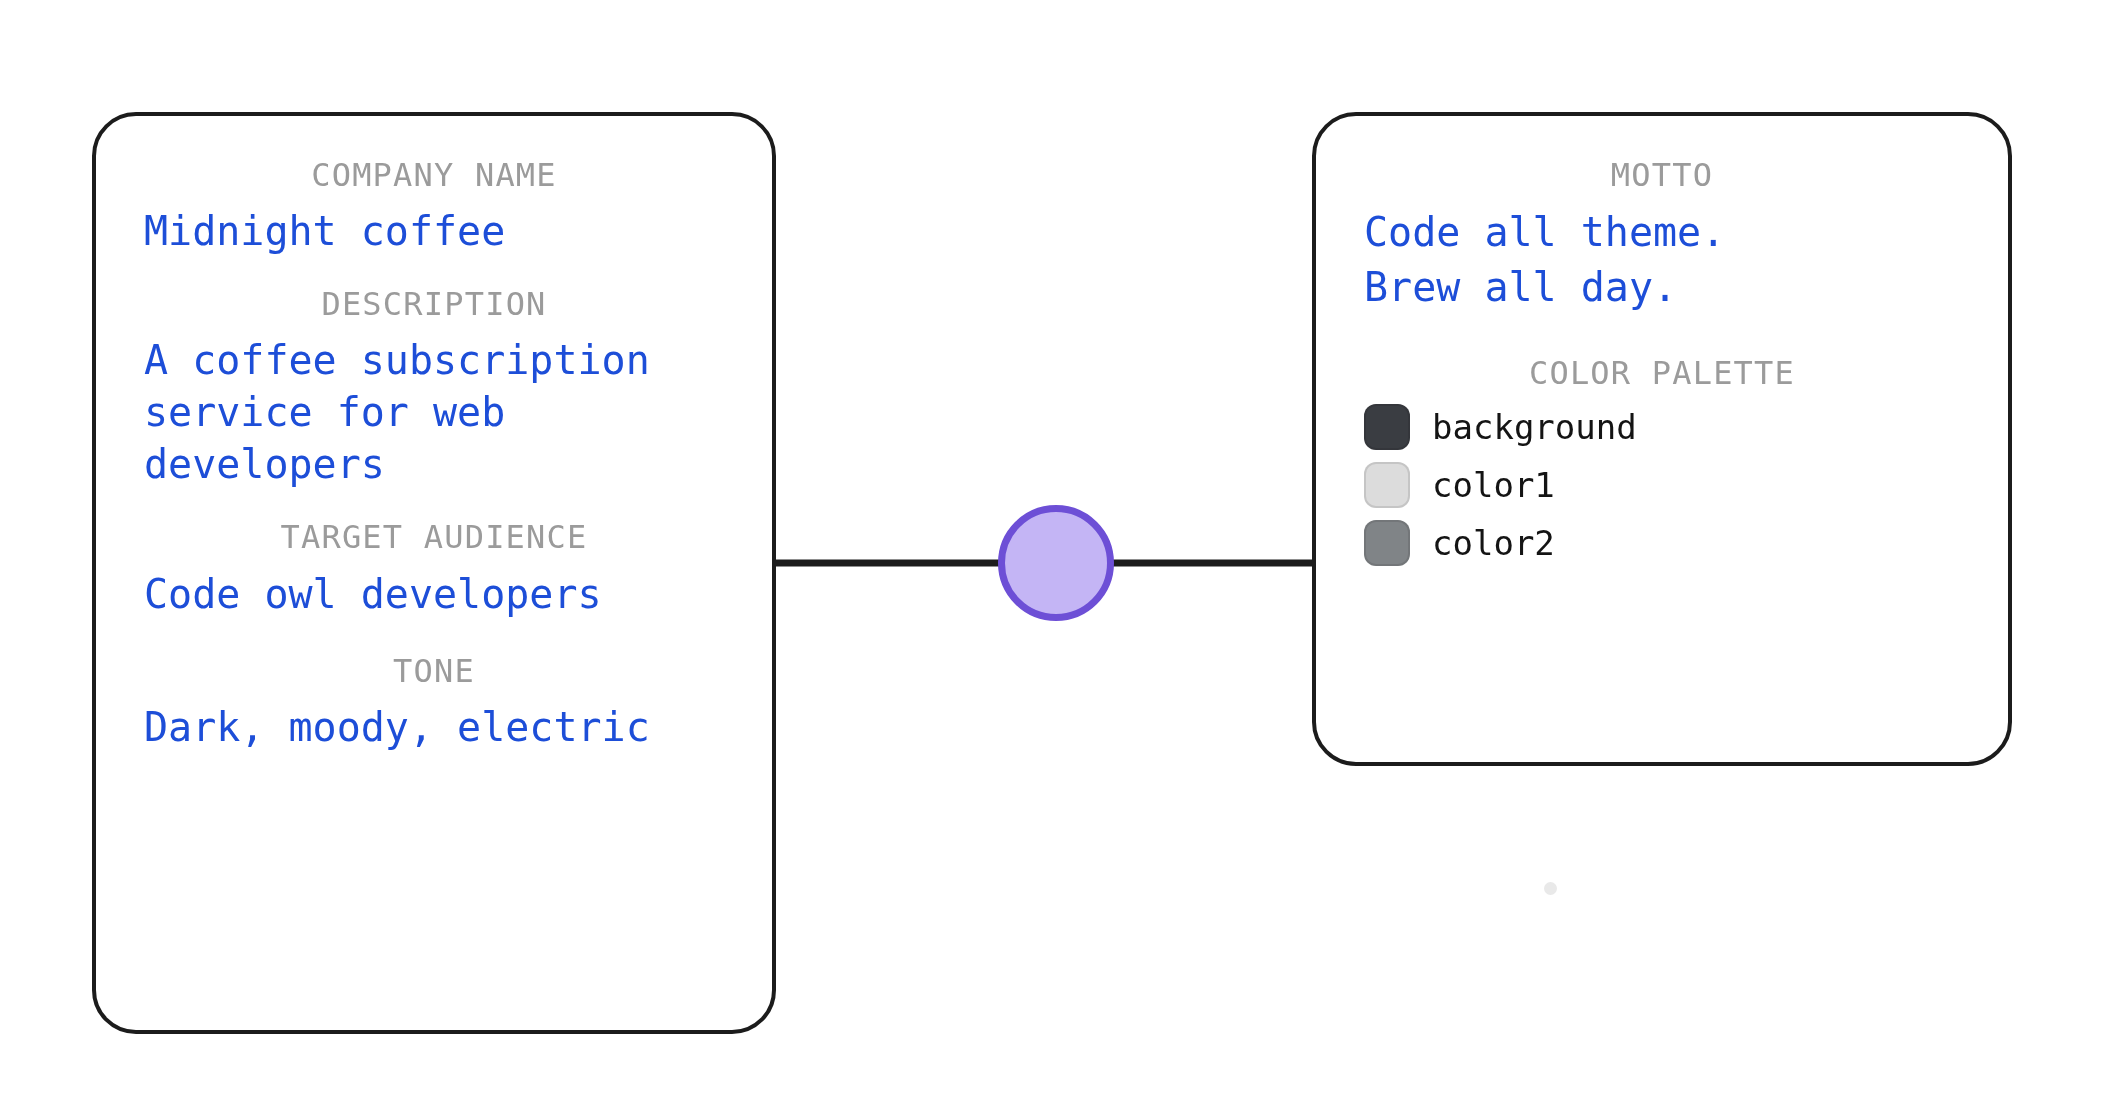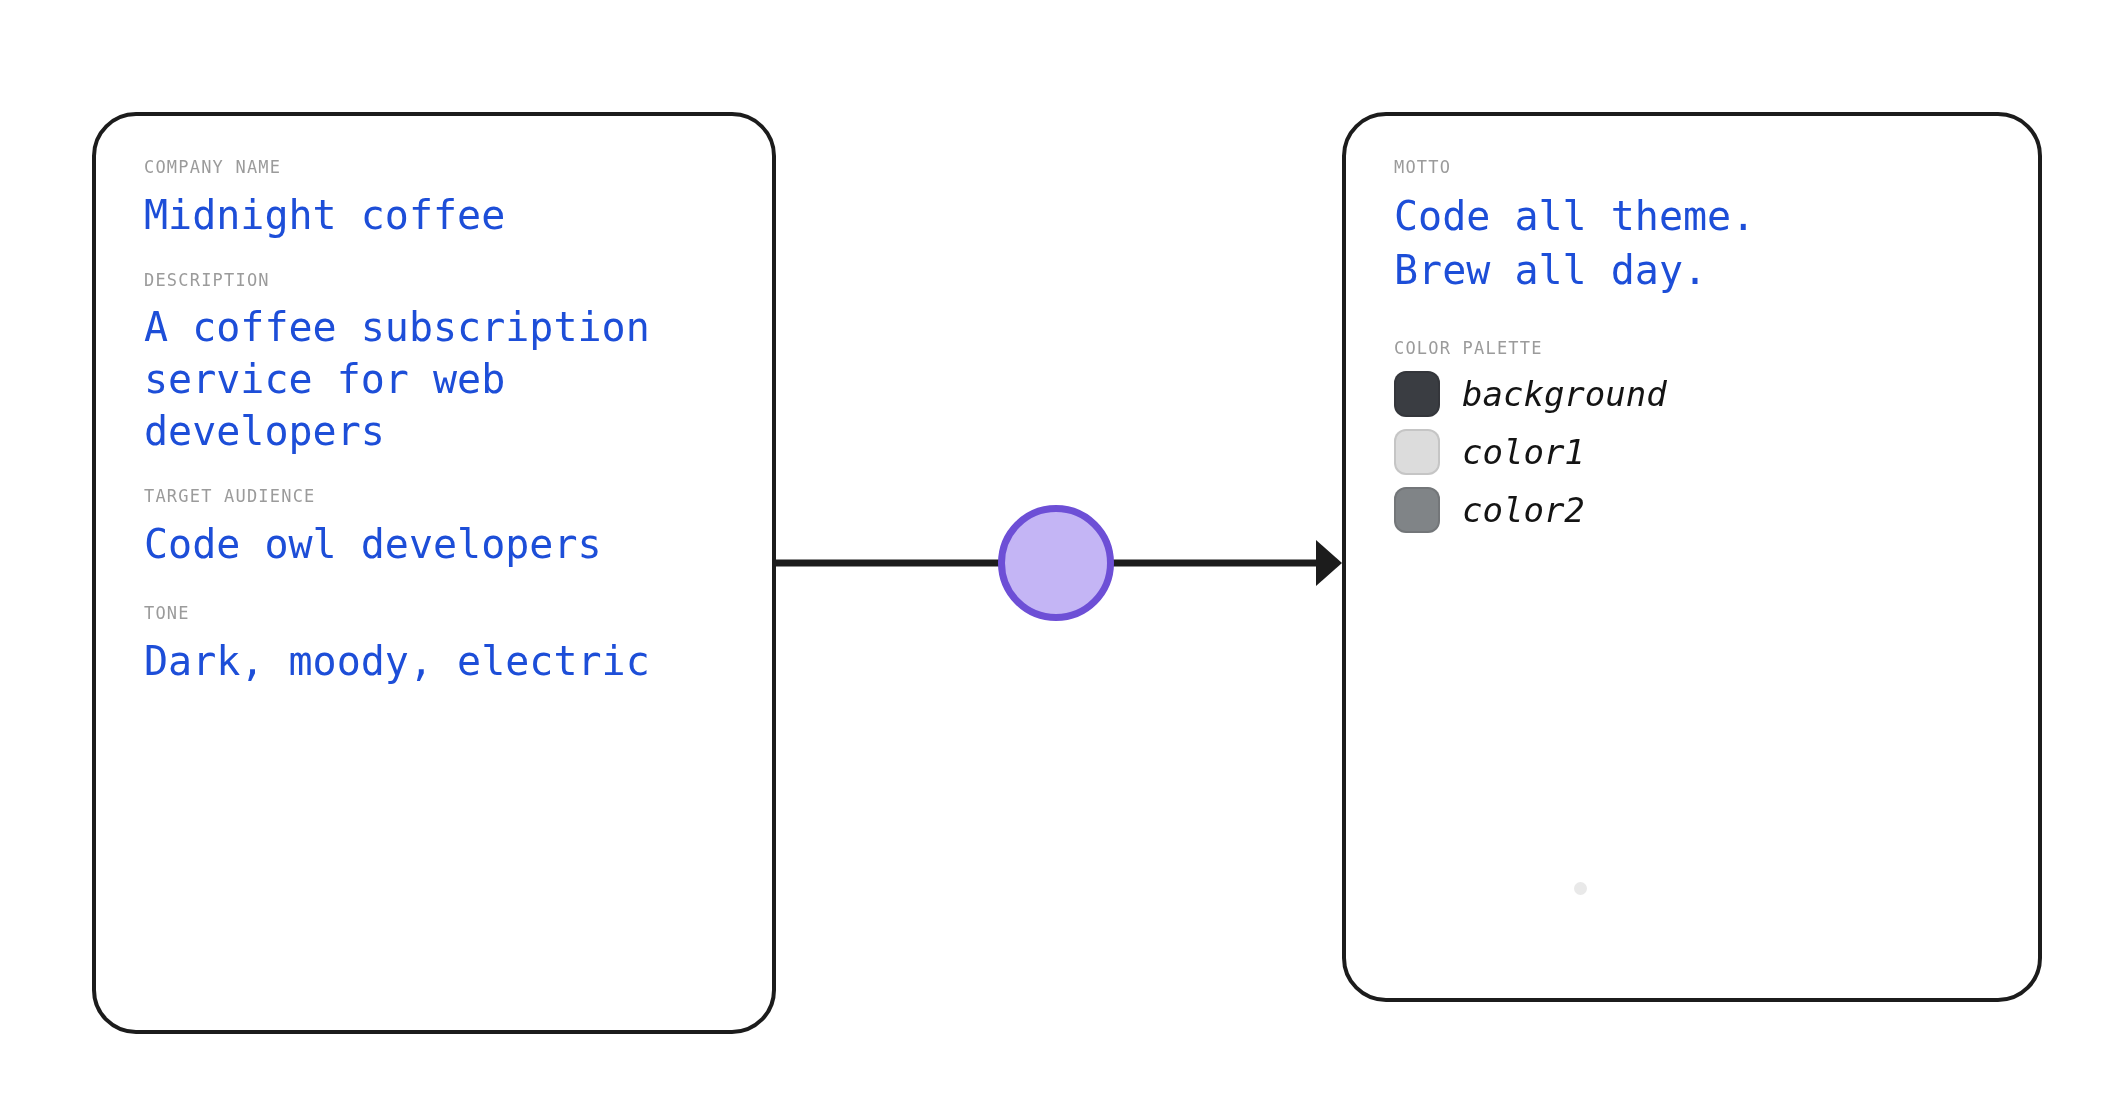--- a/index.html
+++ b/index.html
@@ -40,11 +40,12 @@
 
   .field-label {
     color: #9b9b9b;
-    font-size: 17px;
+    font-size: 32px;
     letter-spacing: 1.2px;
     line-height: 1.1;
     margin-bottom: 12px;
     white-space: pre;
+    text-align: center;
   }
   .field-value {
     color: #1d4ed8;

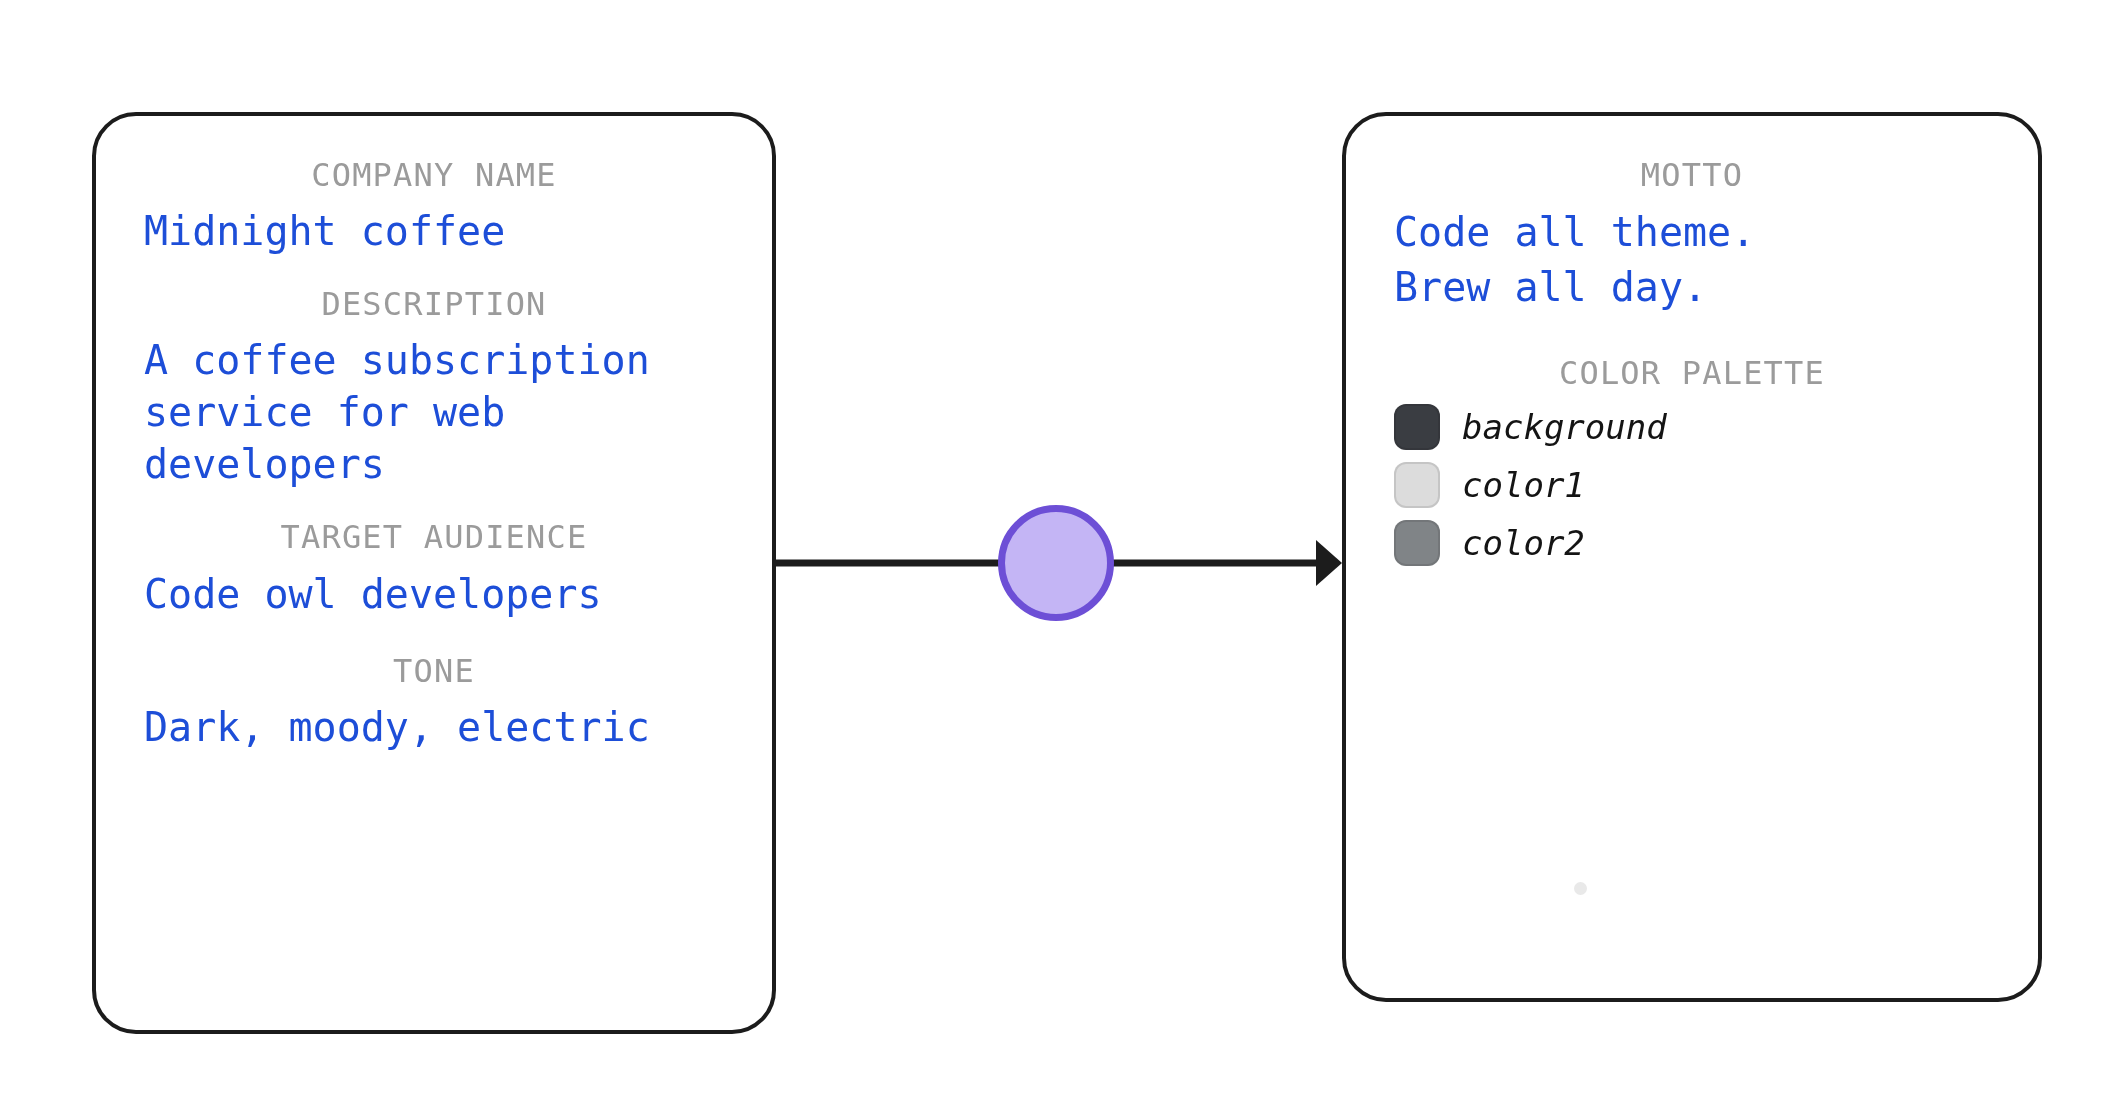--- a/index.html
+++ b/index.html
@@ -25,7 +25,7 @@
     box-sizing: border-box;
   }
   #input-card  { left: 92px;  top: 112px; width: 684px; height: 922px; }
-  #output-card { left: 1342px; top: 112px; width: 700px; height: 890px; }
+  #output-card { left: 1312px; top: 112px; width: 700px; height: 654px; }
 
   .card-body {
     position: absolute;

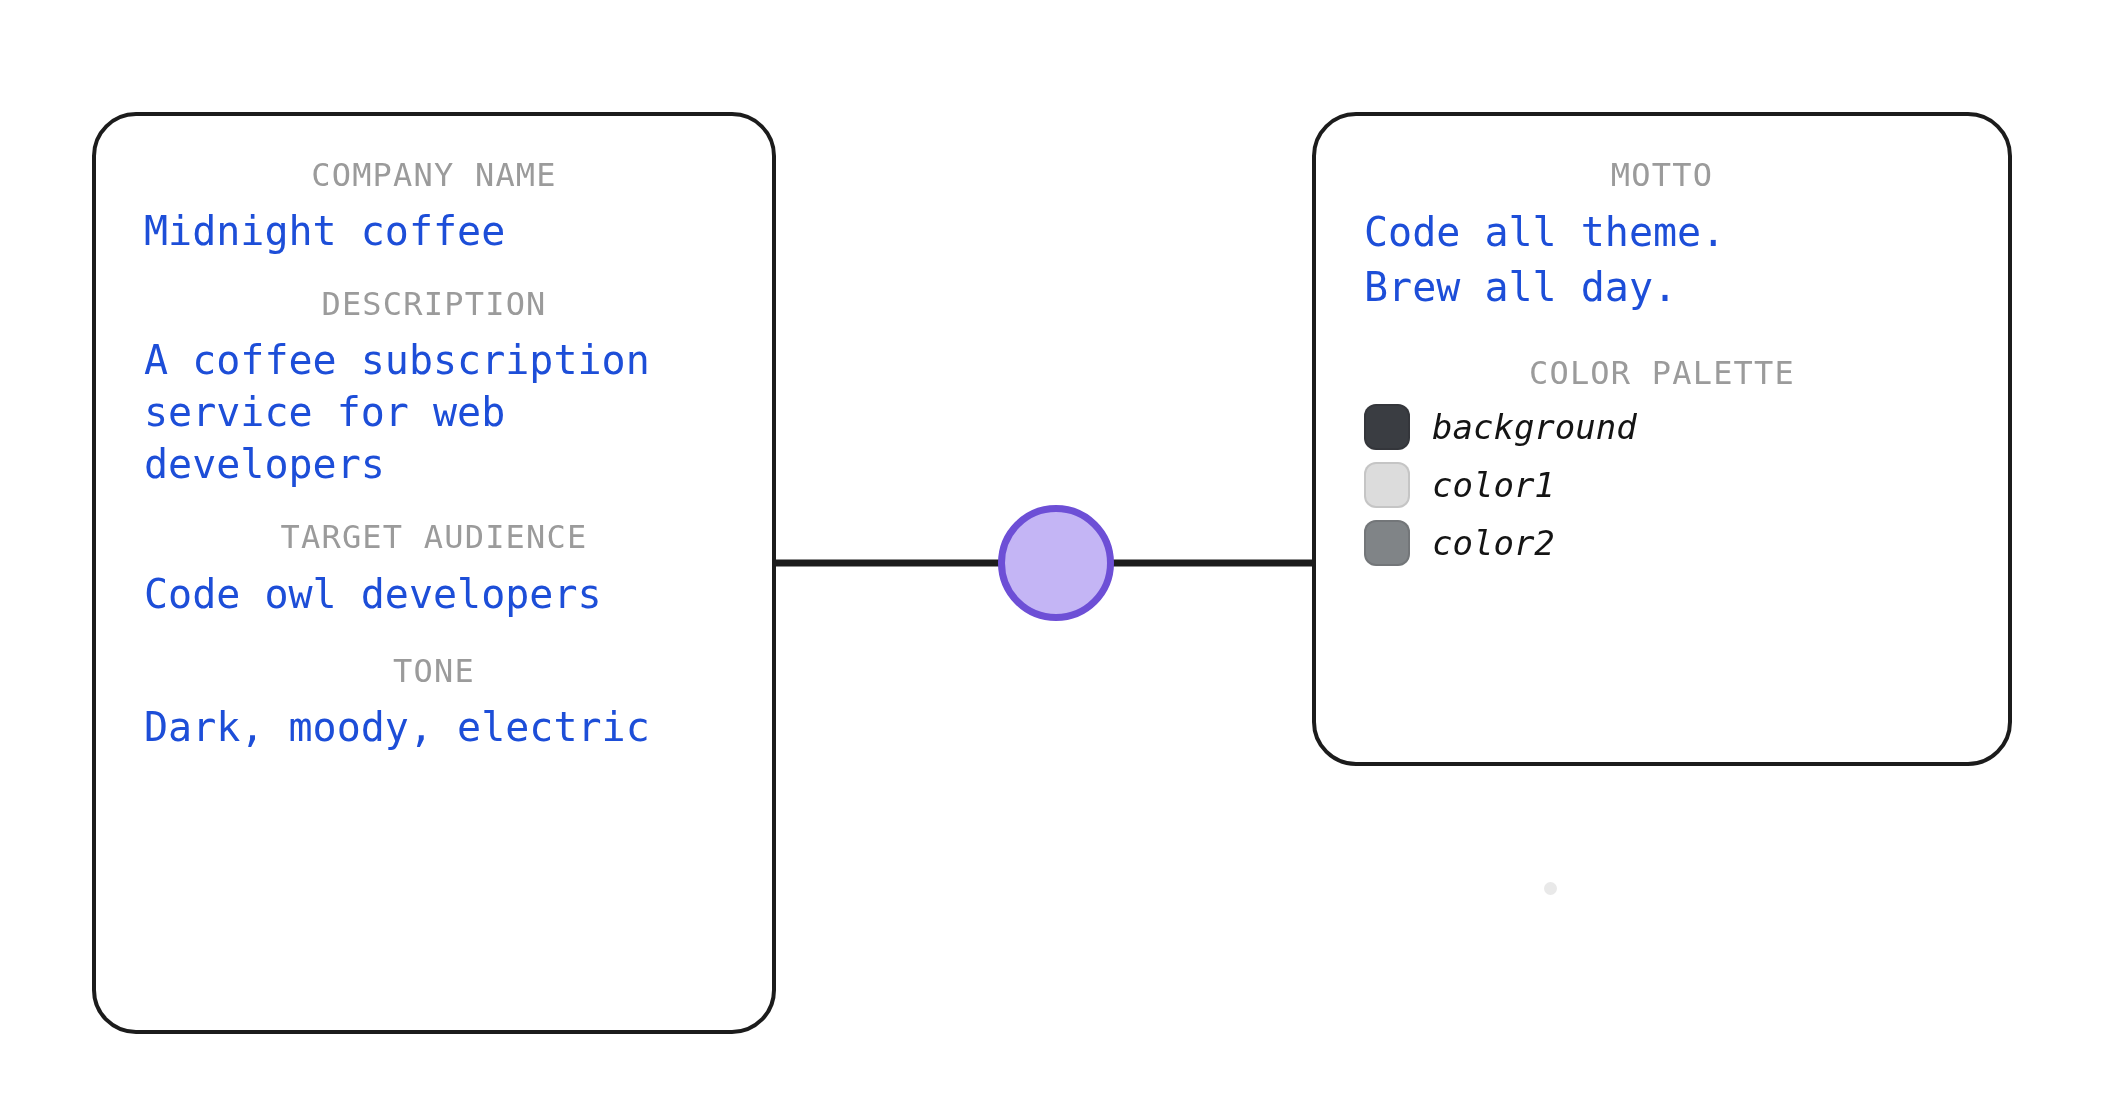--- a/index.html
+++ b/index.html
@@ -88,7 +88,6 @@
     font-size: 34px;
     line-height: 1;
     white-space: pre;
-    font-style: italic;
   }
 
   

